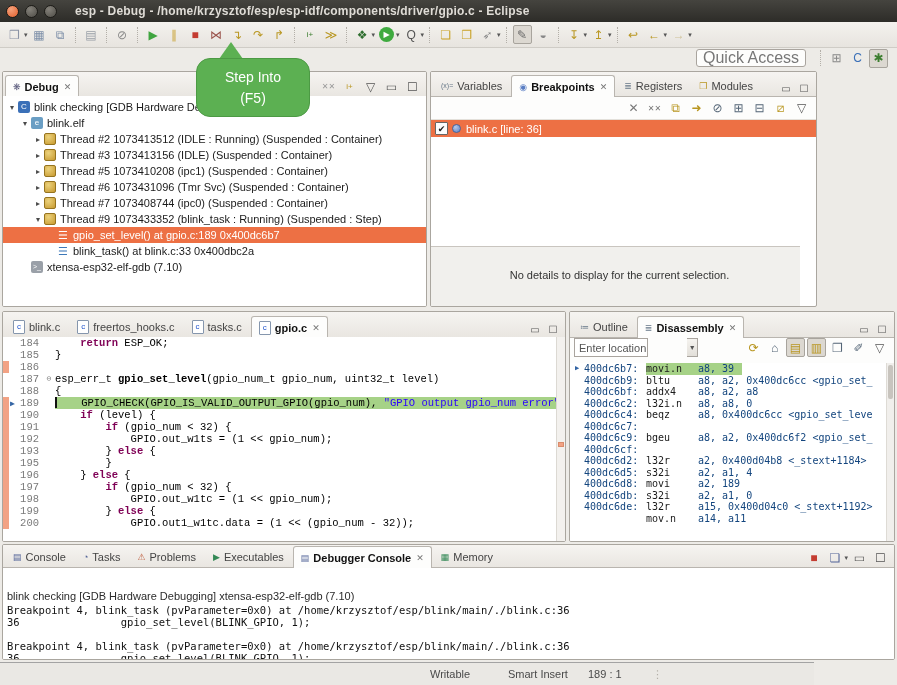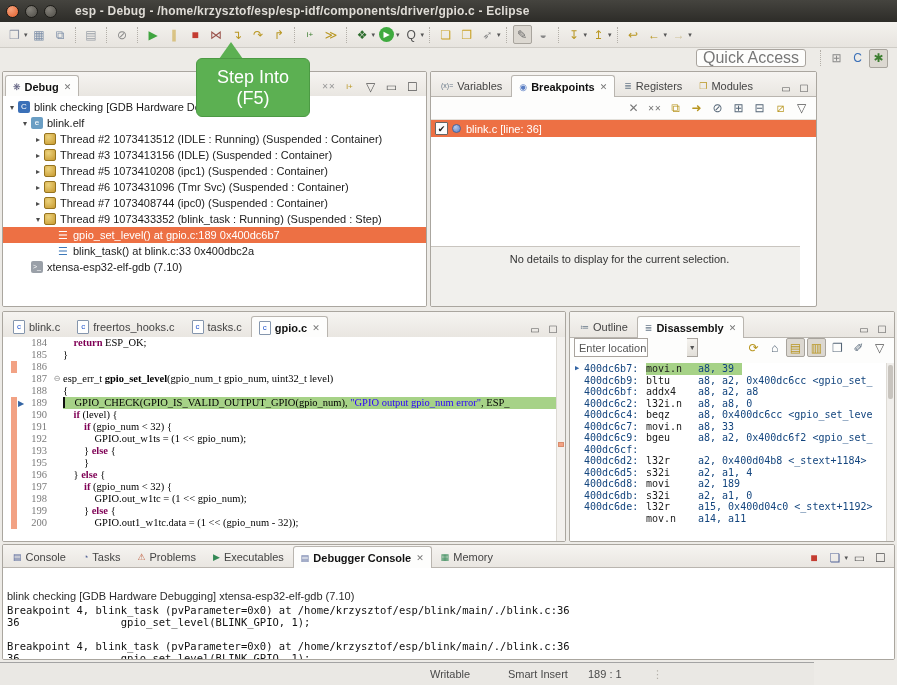--- a/index.html
+++ b/index.html
@@ -107,7 +107,7 @@
   #statusbar span{position:absolute;top:5px;}
   
   #tooltip{position:absolute;left:196px;top:58px;width:112px;height:57px;background:#5CB052;
-    border:1px solid #4C9A44;border-radius:6px;z-index:50;color:#fff;font-size:18px;
+    border:1px solid #4C9A44;border-radius:14px;z-index:50;color:#fff;font-size:14px;
     display:flex;flex-direction:column;align-items:center;justify-content:center;line-height:21px;}
   #tooltip-arrow{position:absolute;left:219px;top:42px;width:0;height:0;z-index:50;
     border-left:12px solid transparent;border-right:12px solid transparent;border-bottom:17px solid #5CB052;}

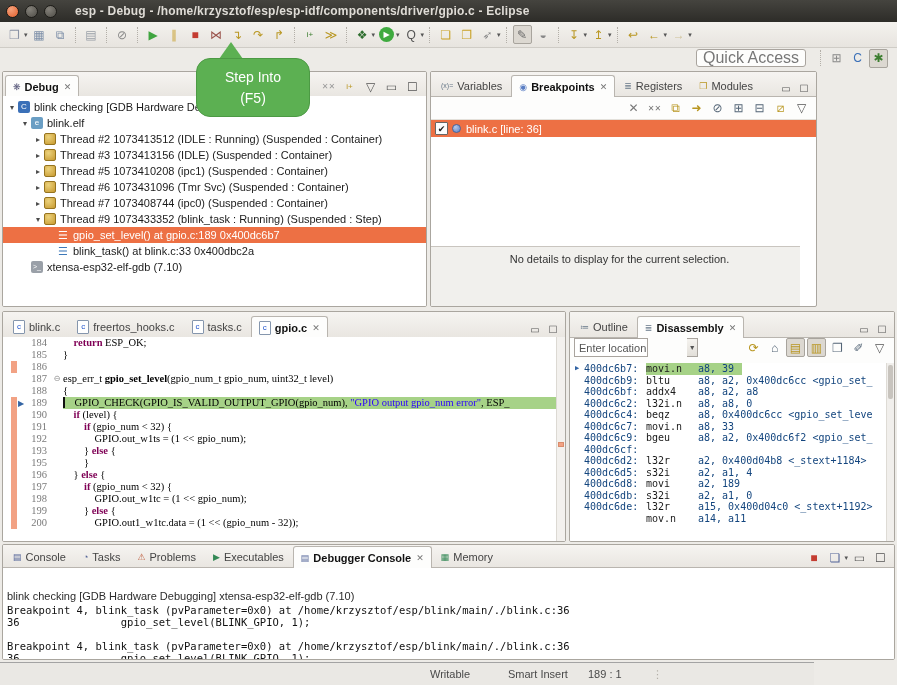--- a/index.html
+++ b/index.html
@@ -61,7 +61,7 @@
     display:inline-flex;align-items:center;justify-content:center;font-size:9px;color:#222;margin-right:4px;flex:none;}
   .bp-dot{width:9px;height:9px;border-radius:50%;background:radial-gradient(circle at 35% 30%,#b8c9e8,#5b7fc4);border:1px solid #46649c;box-sizing:border-box;margin-right:5px;flex:none;}
   #bp-detail{position:absolute;left:0;right:16px;bottom:0;height:60px;background:#f1f0ed;border-top:1px solid #c9c5bf;
-    color:#333;padding:6px 0 0 8px;box-sizing:border-box;}
+    color:#333;padding:22px 0 0 8px;box-sizing:border-box;}
   
   #editor-body{position:absolute;left:0;right:0;top:25px;bottom:0;background:#fff;overflow:hidden;
     font-family:Liberation Serif, serif;font-size:10.5px;padding-left:8px;}

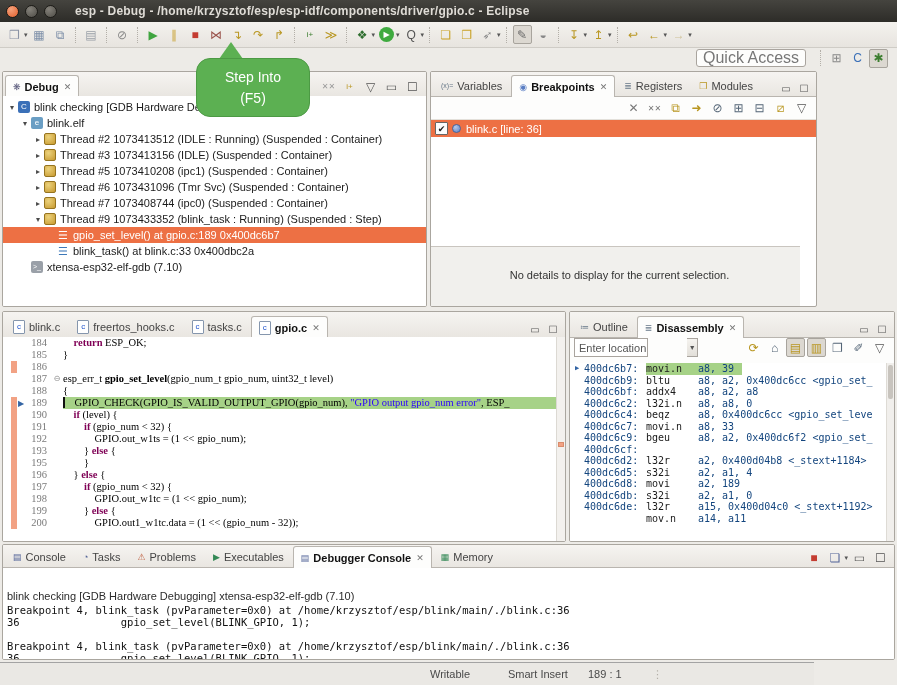--- a/index.html
+++ b/index.html
@@ -64,7 +64,7 @@
     color:#333;padding:22px 0 0 8px;box-sizing:border-box;}
   
   #editor-body{position:absolute;left:0;right:0;top:25px;bottom:0;background:#fff;overflow:hidden;
-    font-family:Liberation Serif, serif;font-size:10.5px;padding-left:8px;}
+    font-family:Liberation Mono, monospace;font-size:10.5px;}
   .ed-line{display:flex;height:12px;line-height:12px;white-space:pre;position:relative;}
   .ed-diff{width:6px;flex:none;}
   .ed-diff.mark{background:#F2A284;}

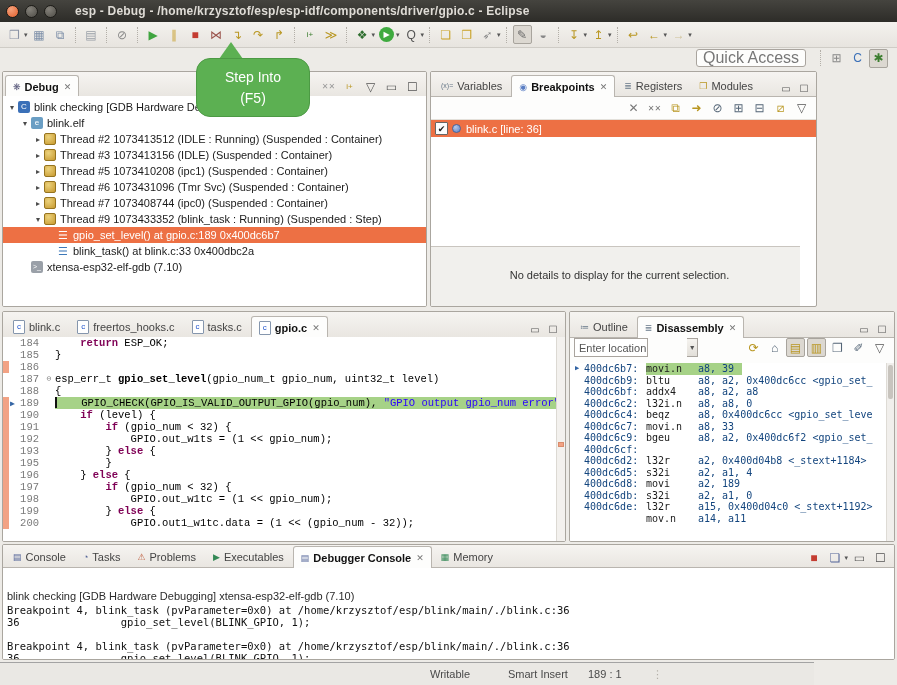--- a/index.html
+++ b/index.html
@@ -391,7 +391,7 @@
         <div class="dis-line"><span class="dis-ind"></span><span class="dis-addr">400dc6bf:</span><span class="dis-body-seg"><span class="dis-mn">addx4</span><span class="dis-ops">a8, a2, a8</span></span></div>
         <div class="dis-line"><span class="dis-ind"></span><span class="dis-addr">400dc6c2:</span><span class="dis-body-seg"><span class="dis-mn">l32i.n</span><span class="dis-ops">a8, a8, 0</span></span></div>
         <div class="dis-line"><span class="dis-ind"></span><span class="dis-addr">400dc6c4:</span><span class="dis-body-seg"><span class="dis-mn">beqz</span><span class="dis-ops">a8, 0x400dc6cc &lt;gpio_set_leve</span></span></div>
-        <div class="dis-line"><span class="dis-ind"></span><span class="dis-addr">400dc6c7:</span><span class="dis-body-seg"><span class="dis-mn">movi.n</span><span class="dis-ops">a8, 33</span></span></div>
+        <div class="dis-line"><span class="dis-ind"></span><span class="dis-addr">400dc6c7:</span></div>
         <div class="dis-line"><span class="dis-ind"></span><span class="dis-addr">400dc6c9:</span><span class="dis-body-seg"><span class="dis-mn">bgeu</span><span class="dis-ops">a8, a2, 0x400dc6f2 &lt;gpio_set_</span></span></div>
         <div class="dis-line"><span class="dis-ind"></span><span class="dis-addr">400dc6cf:</span></div>
         <div class="dis-line"><span class="dis-ind"></span><span class="dis-addr">400dc6d2:</span><span class="dis-body-seg"><span class="dis-mn">l32r</span><span class="dis-ops">a2, 0x400d04b8 &lt;_stext+1184&gt;</span></span></div>

